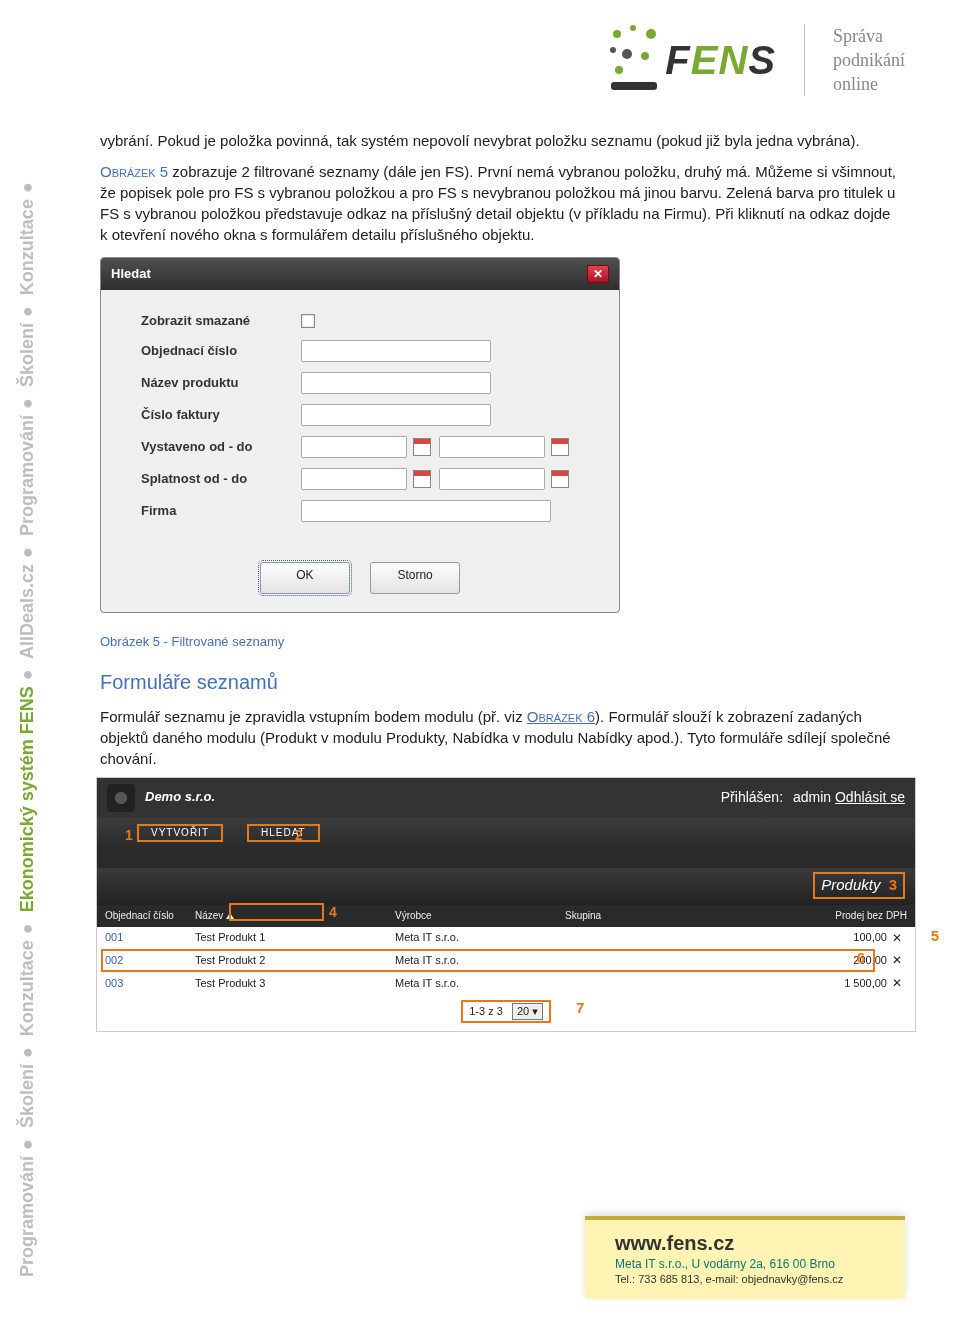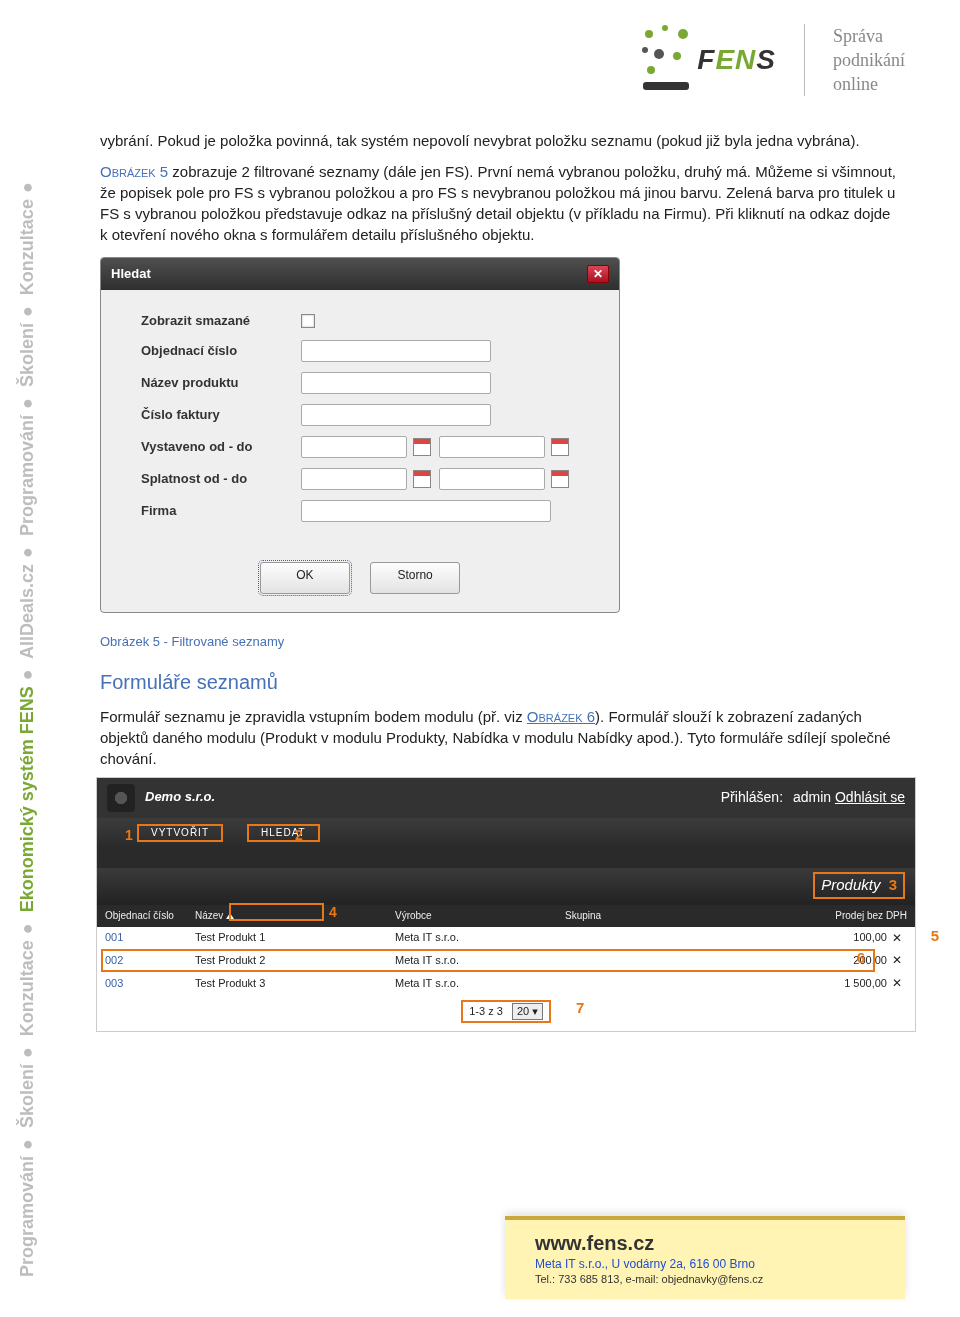--- a/index.html
+++ b/index.html
@@ -39,7 +39,7 @@
   }
   .logo-mark svg { position: absolute; top:0; left:0; }
   .logo-text {
-    font-size: 28px; font-weight: bold; font-style: italic;
+    font-size: 40px; font-weight: bold; font-style: italic;
     letter-spacing: 1px;
     color: #333;
     display: inline-block;

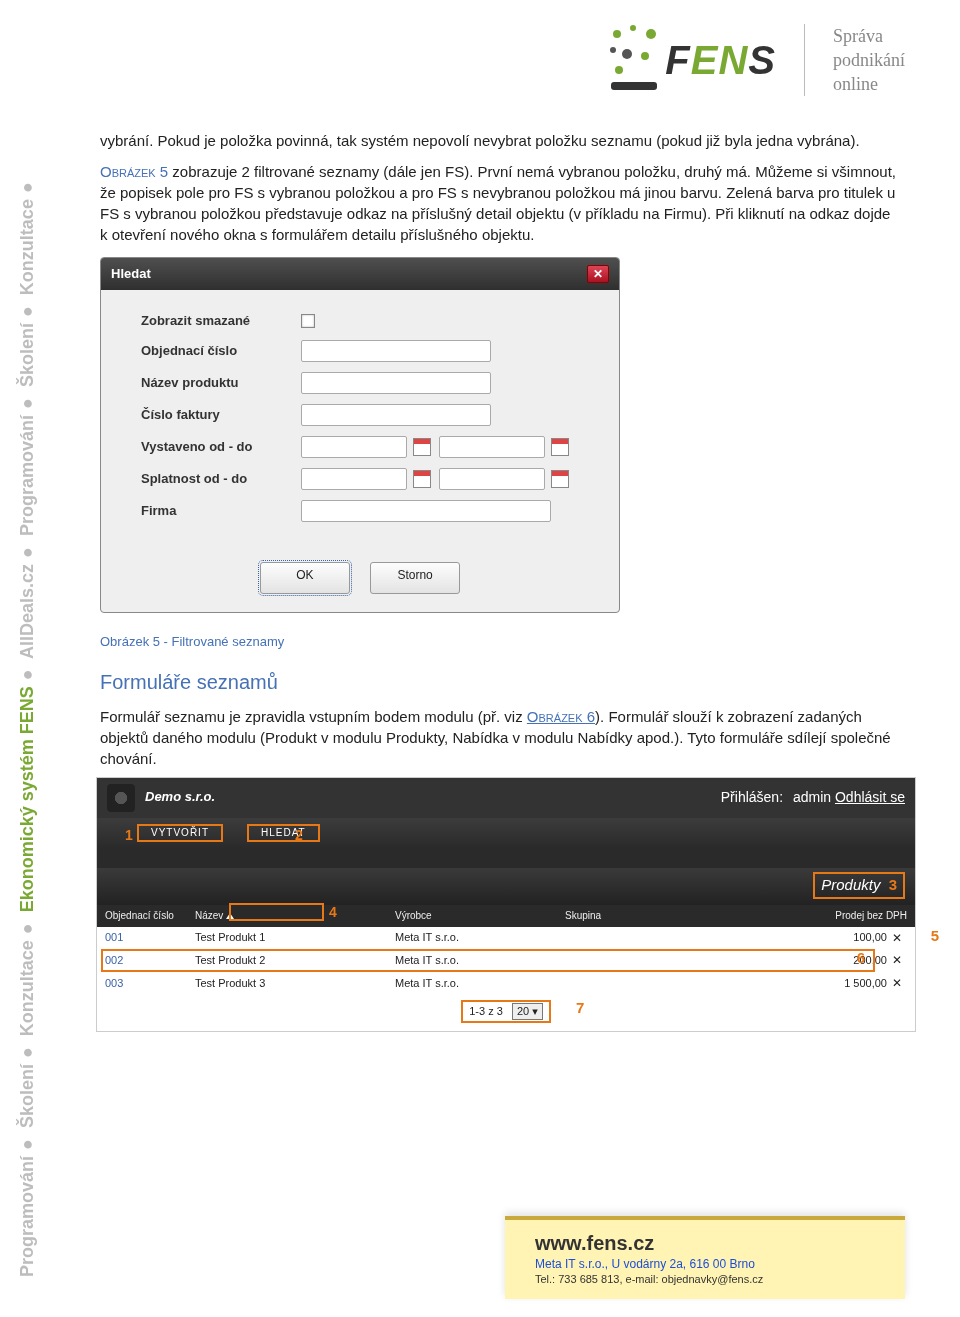--- a/index.html
+++ b/index.html
@@ -249,7 +249,7 @@
   }
   .footer-box {
     position:absolute; right:55px; bottom:18px;
-    width: 400px;
+    width: 320px;
     background: #fff4b3;
     box-shadow: 0 -3px 8px rgba(0,0,0,.12);
     padding: 12px 30px 14px;

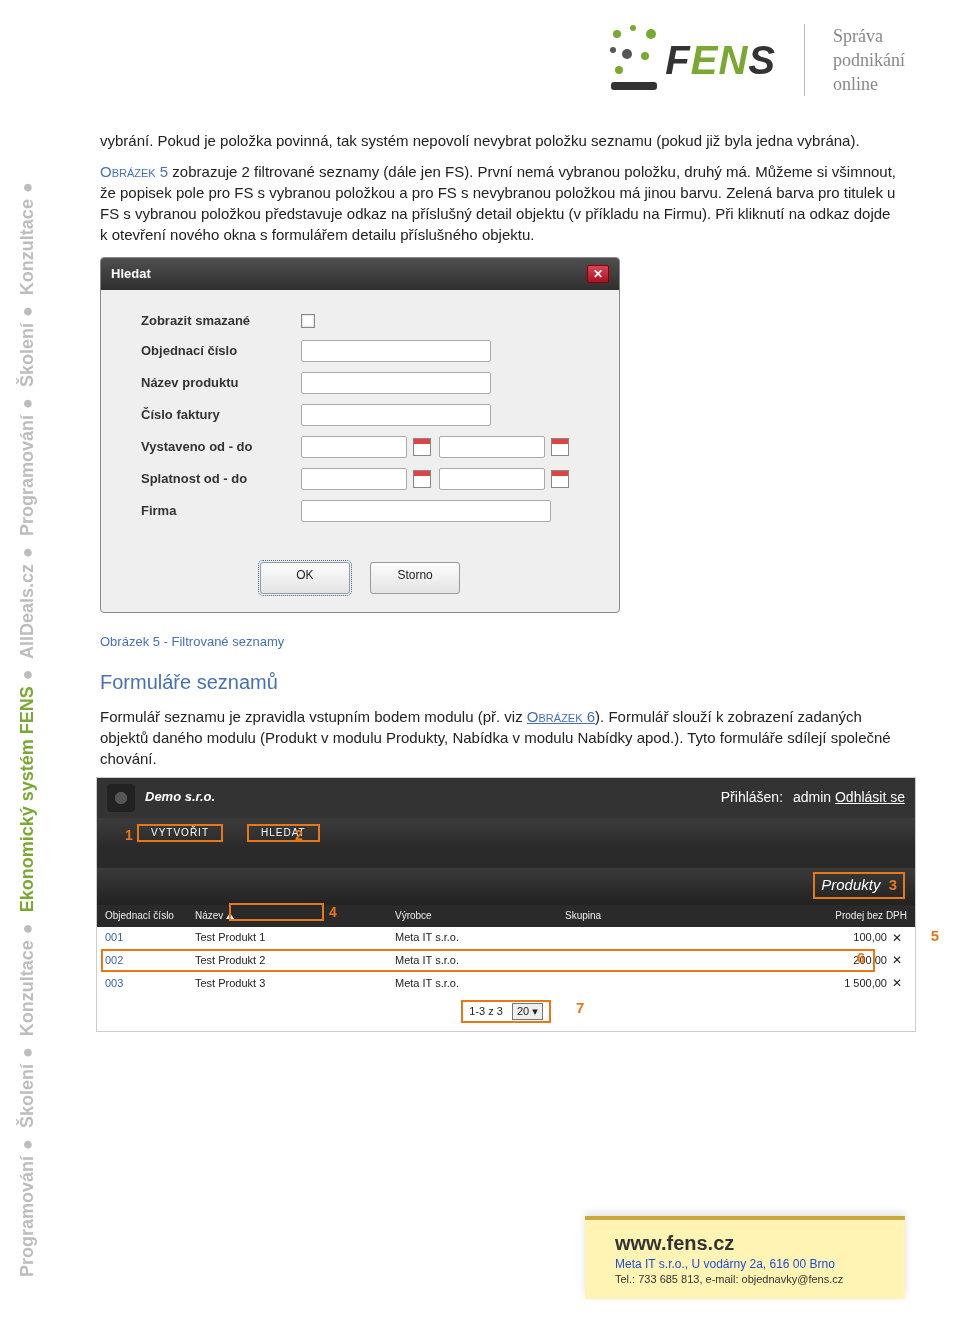--- a/index.html
+++ b/index.html
@@ -258,7 +258,7 @@
   .footer-box .site {
     font-weight:bold; font-size:20px; color:#333;
   }
-  .footer-box .line { font-size:12px; color:#1d4ed8; margin-top:2px; }
+  .footer-box .line { font-size:12px; color:#0f766e; margin-top:2px; }
   .footer-box .small { font-size:11px; color:#333; }
 </style>
 </head>

